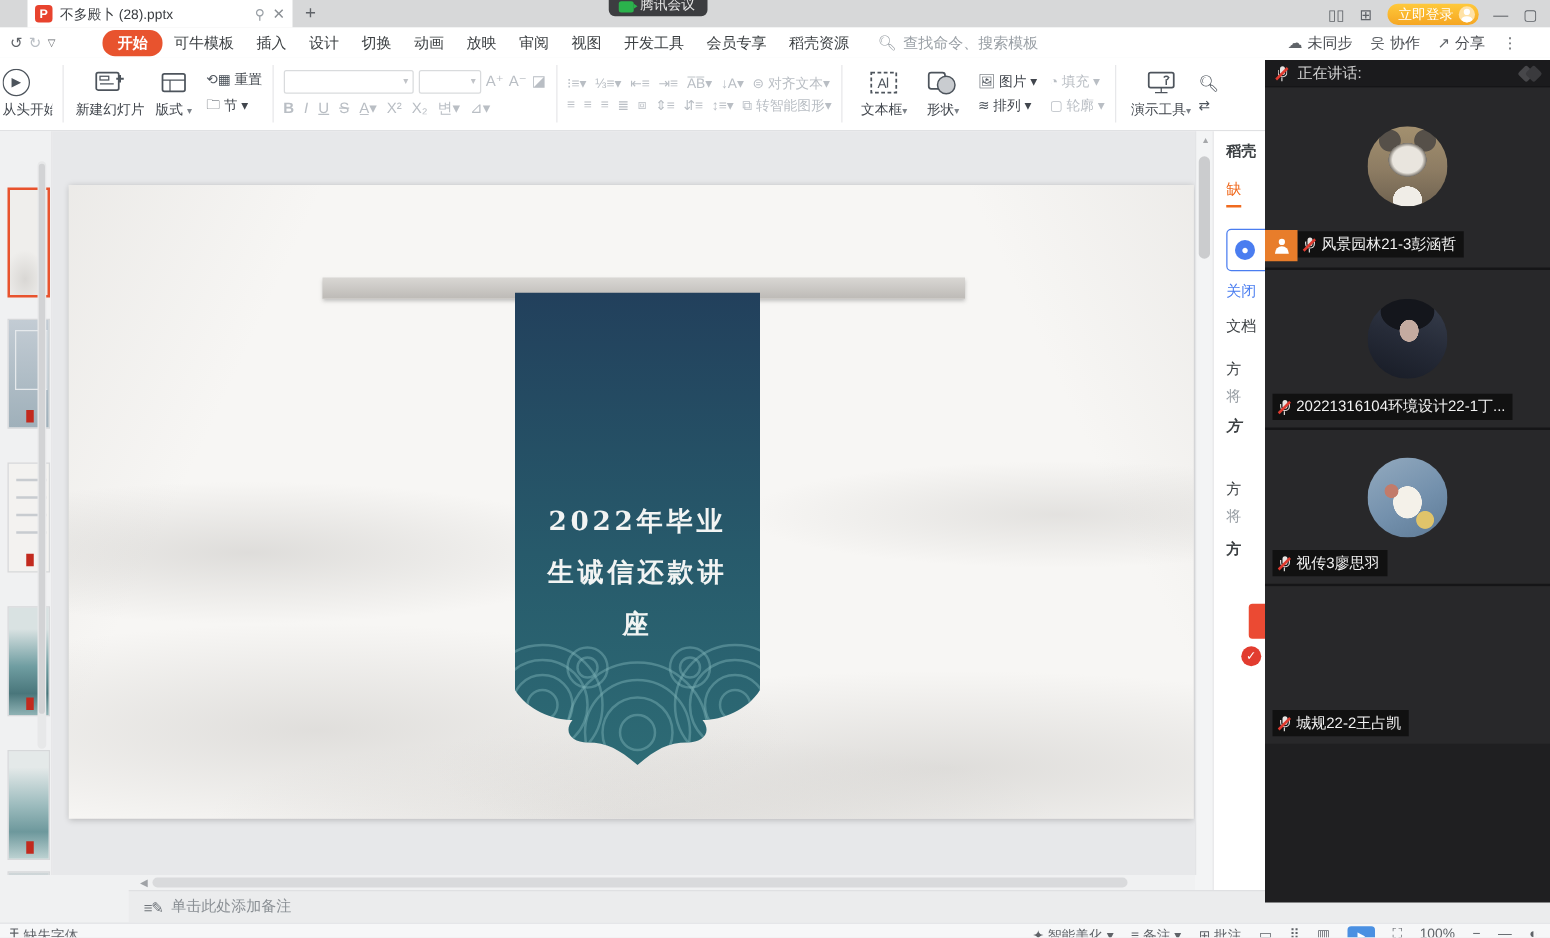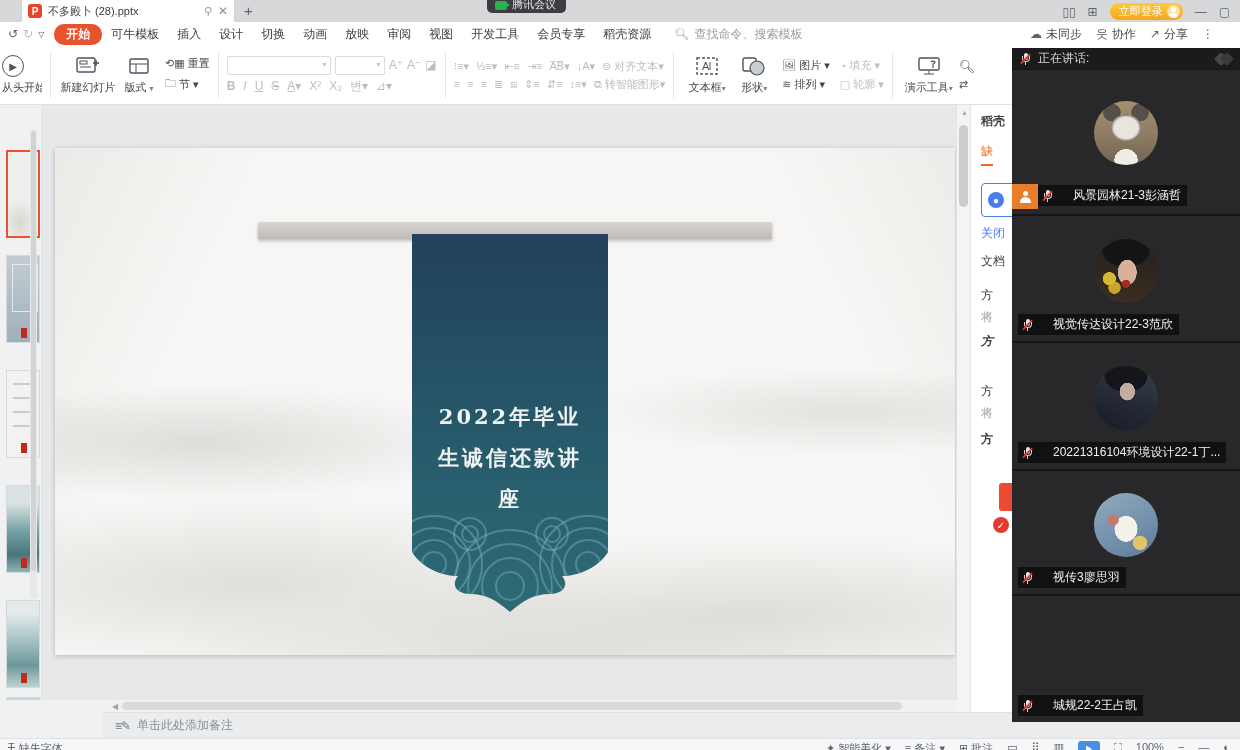--- a/index.html
+++ b/index.html
@@ -37,7 +37,7 @@
     display:flex; align-items:center; font-size:12px; color:#3c4043; }
   .undo-cluster { display:flex; align-items:center; gap:5px; padding:0 10px 0 8px; color:#5f6368; font-size:12px; }
   .mtab { padding:2px 9px; white-space:nowrap; }
-  .mtab.active { background:#e8532e; color:#fff; border-radius:10px; padding:2px 12px; font-weight:bold; }
+  .mtab.active { background:#e8532e; color:#fff; border-radius:10px; padding:2px 12px; font-weight:bold;margin-left:28px; }
   .msearch { display:flex; align-items:center; gap:5px; color:#9aa0a6; margin-left:14px; white-space:nowrap; }
   .msearch .q { font-size:12px; }
   .menubar-right { margin-left:auto; display:flex; align-items:center; gap:14px; padding-right:26px;

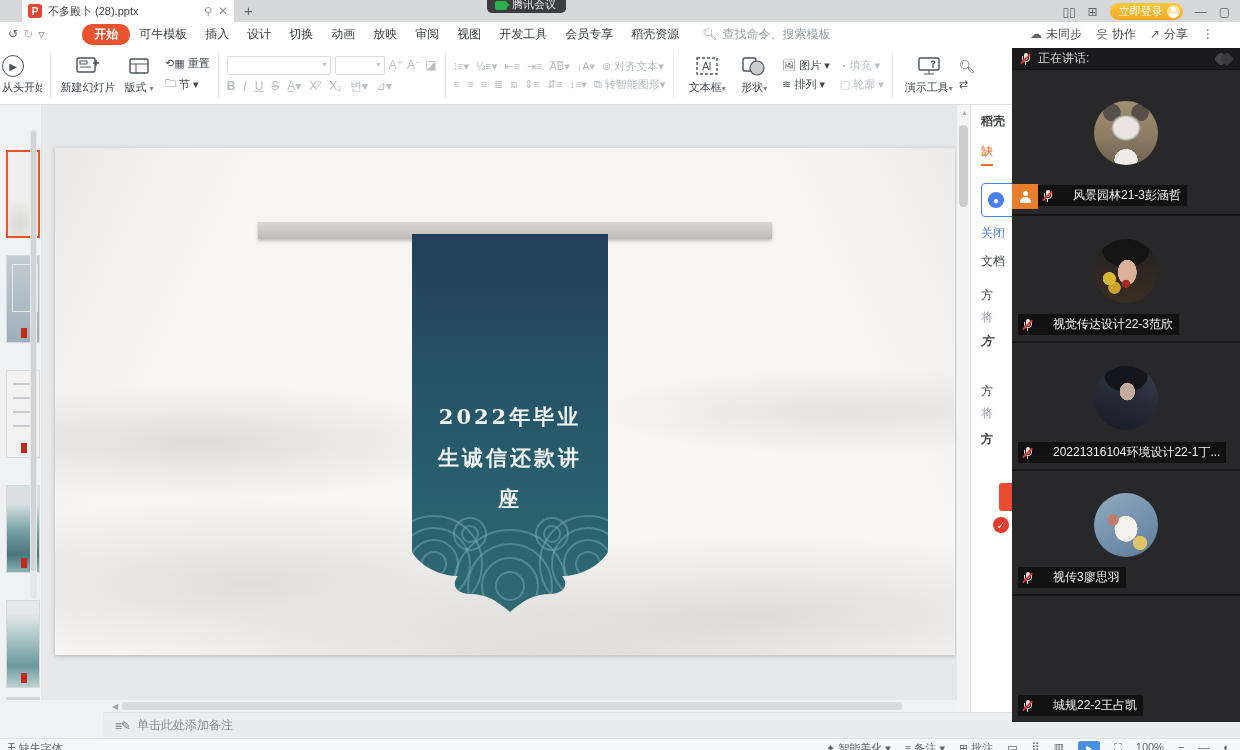--- a/index.html
+++ b/index.html
@@ -129,7 +129,7 @@
   .avatar { position:absolute; left:50%; top:44%; transform:translate(-50%,-50%); width:64px; height:64px;
     border-radius:50%; overflow:hidden; }
   .chip { position:absolute; left:6px; bottom:6px; max-width:212px; background:rgba(12,12,12,.82);
-    display:flex; align-items:center; gap:20px; padding:2px 6px 2px 4px; }
+    display:flex; align-items:center; gap:4px; padding:2px 6px 2px 4px; }
   .chip span { color:#f2f2f2; font-size:12px; white-space:nowrap; overflow:hidden; }
   .hostbadge { position:absolute; left:0; bottom:5px; width:26px; height:25px; background:#e87d2b;
     display:flex; align-items:center; justify-content:center; z-index:2; }

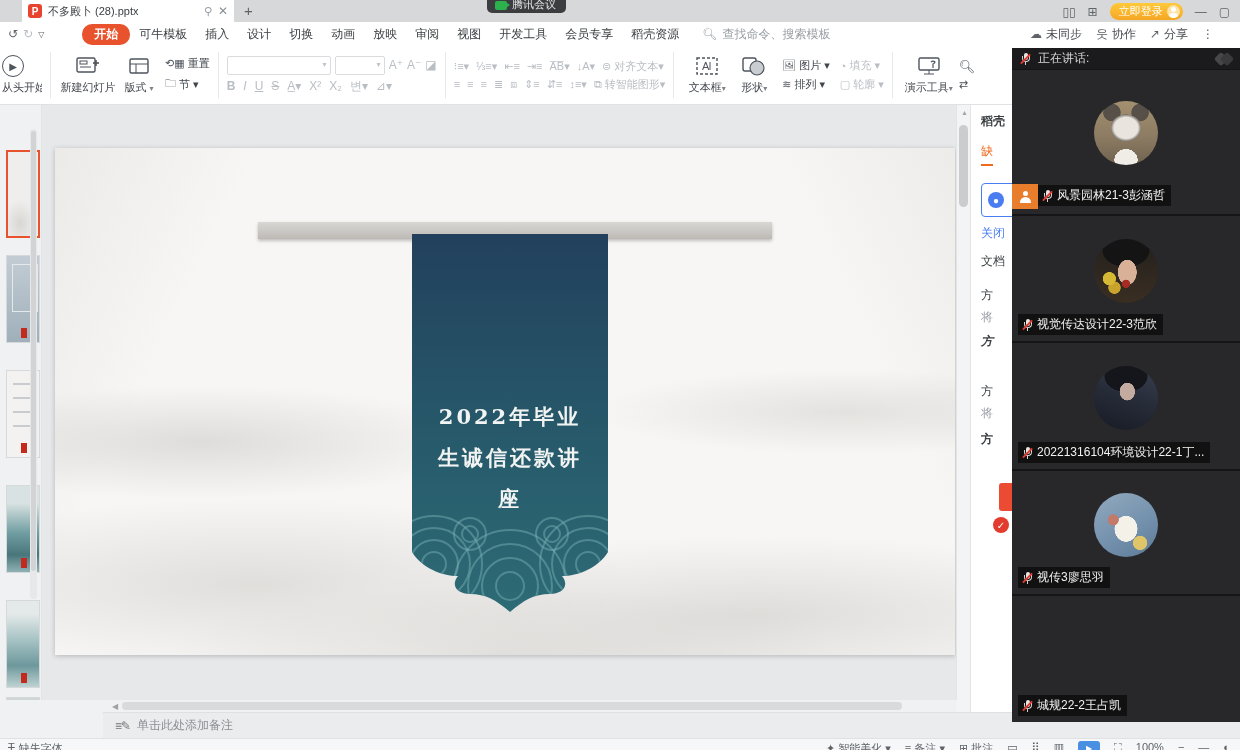--- a/index.html
+++ b/index.html
@@ -563,18 +563,6 @@
       </div>
     </div>
 
-    <div class="tile" style="height:127px;">
-      <div class="avatar av2"></div>
-      <div class="chip">
-        <div class="micmute">
-          <div class="body"></div>
-            <div class="arc"></div>
-            <div class="stem"></div>
-            <div class="slash"></div>
-        </div>
-        <span>视觉传达设计22-3范欣</span>
-      </div>
-    </div>
 
     <div class="tile" style="height:128px;">
       <div class="avatar av3"></div>

